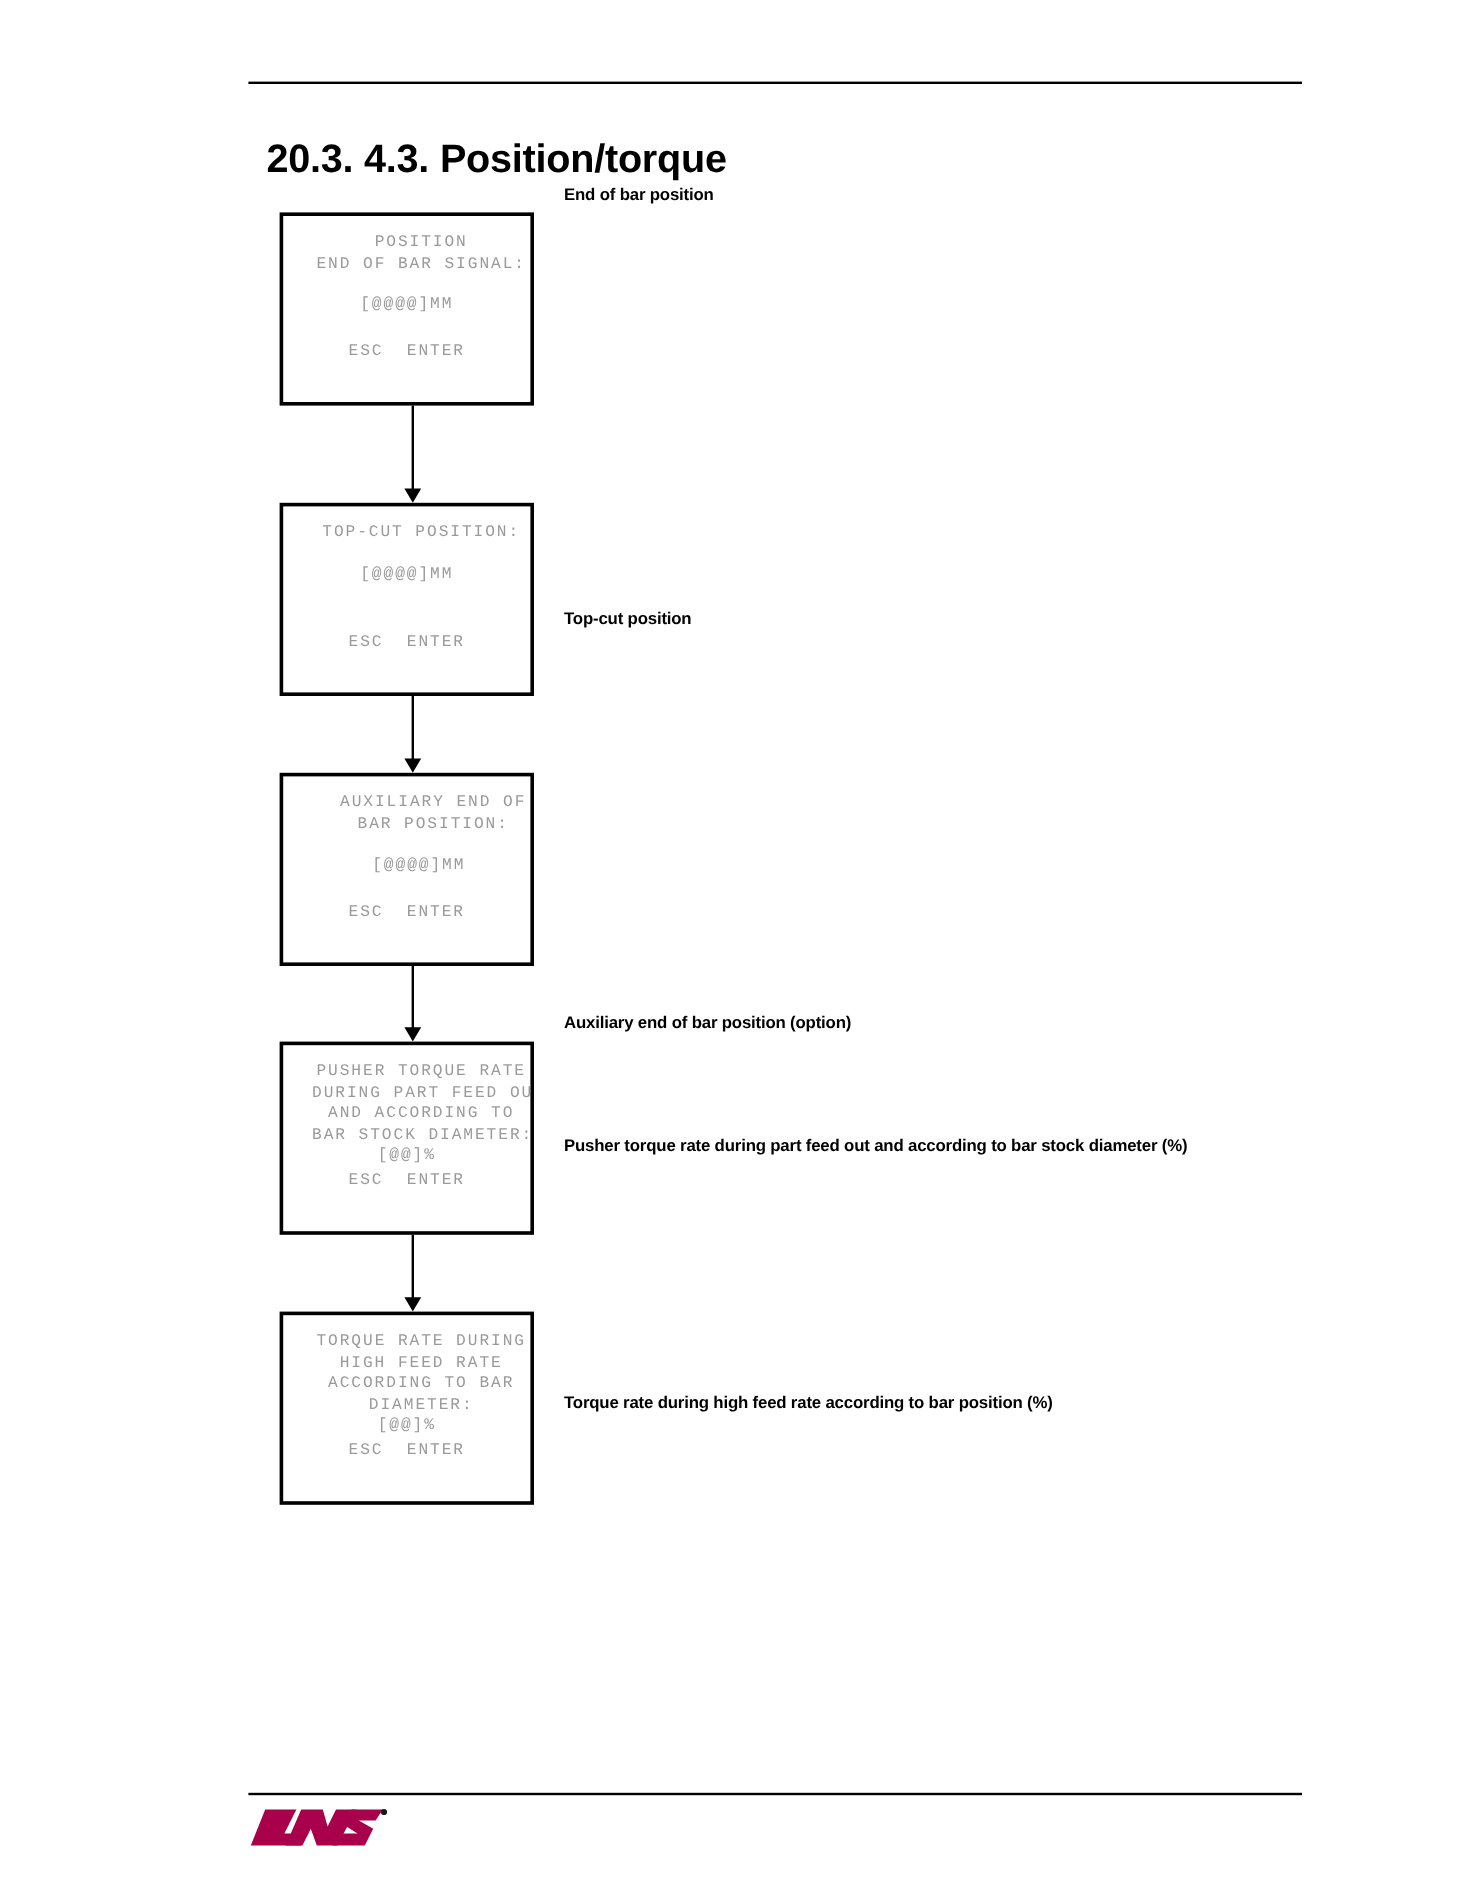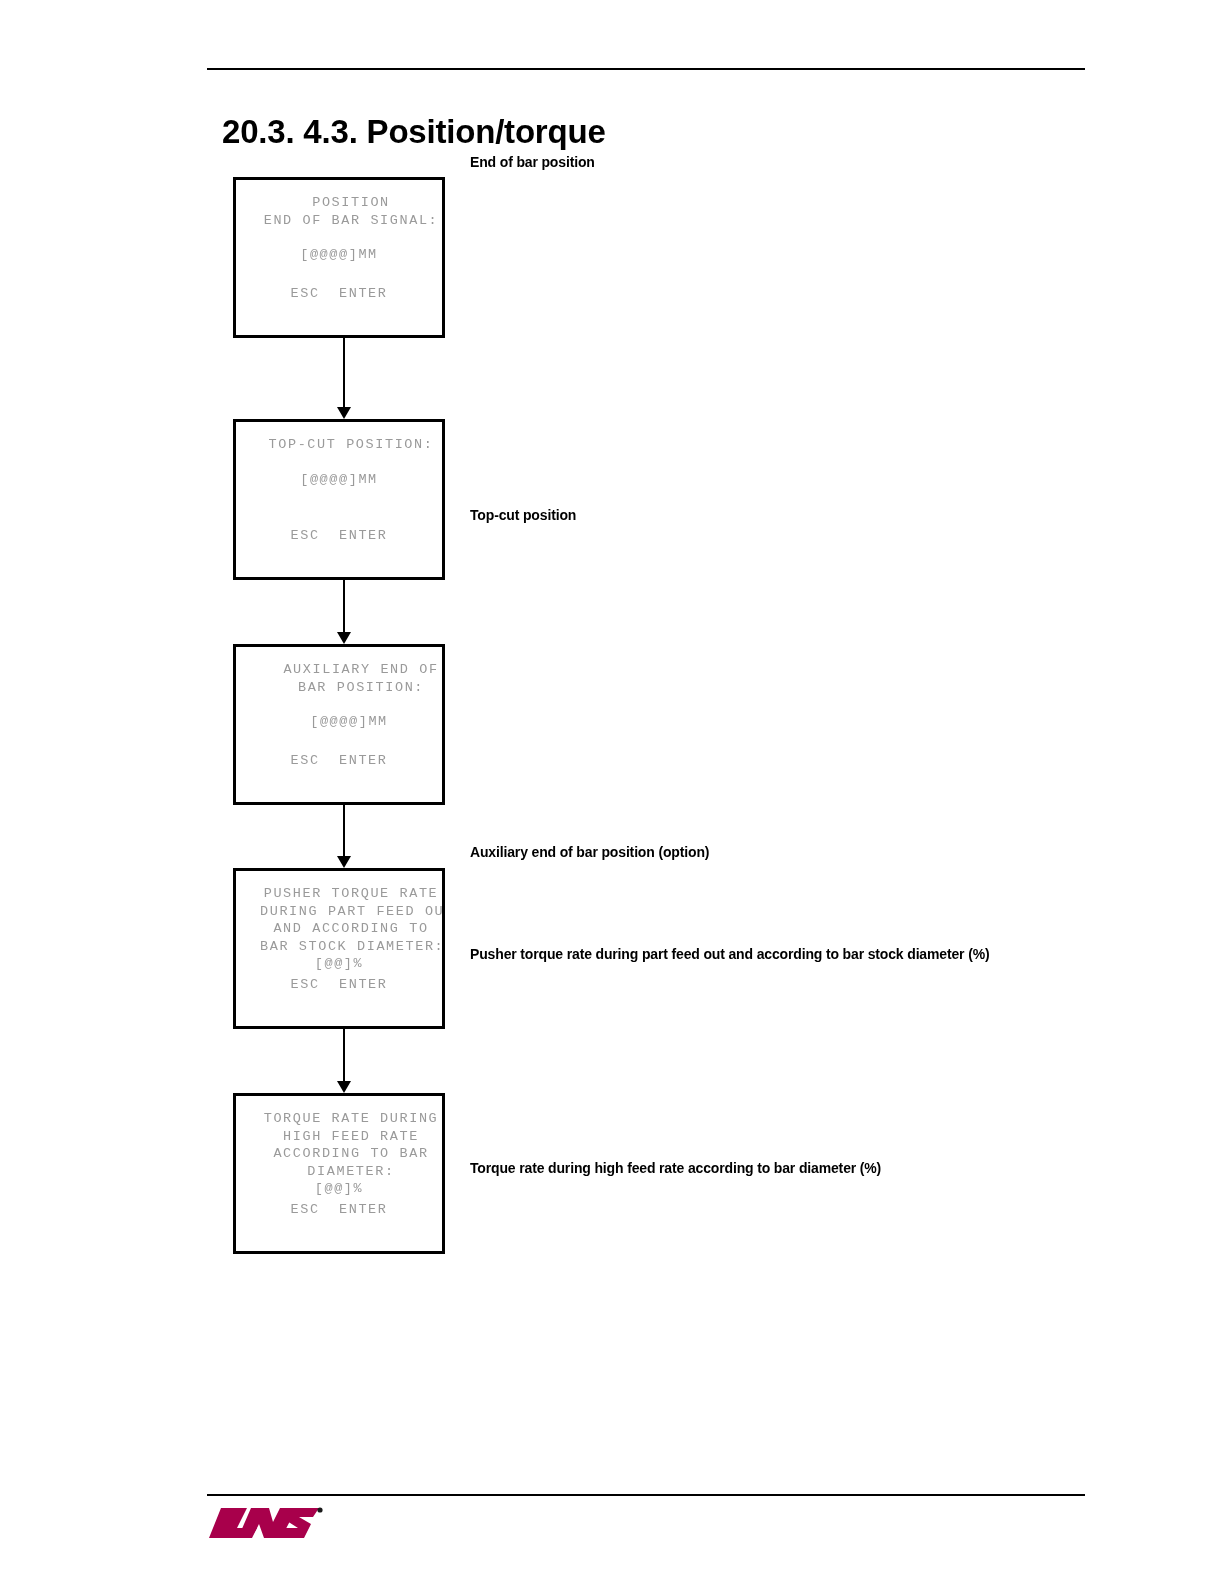--- a/index.html
+++ b/index.html
@@ -196,7 +196,7 @@
 <div class="caption cap-2">Top-cut position</div>
 <div class="caption cap-3">Auxiliary end of bar position (option)</div>
 <div class="caption cap-4">Pusher torque rate during part feed out and according to bar stock diameter (%)</div>
-<div class="caption cap-5">Torque rate during high feed rate according to bar diameter (%)</div>
+<div class="caption cap-5">Torque rate during high feed rate according to bar position (%)</div>
 
 <div class="logo">
   <svg width="118" height="36" viewBox="0 0 118 36" xmlns="http://www.w3.org/2000/svg">

